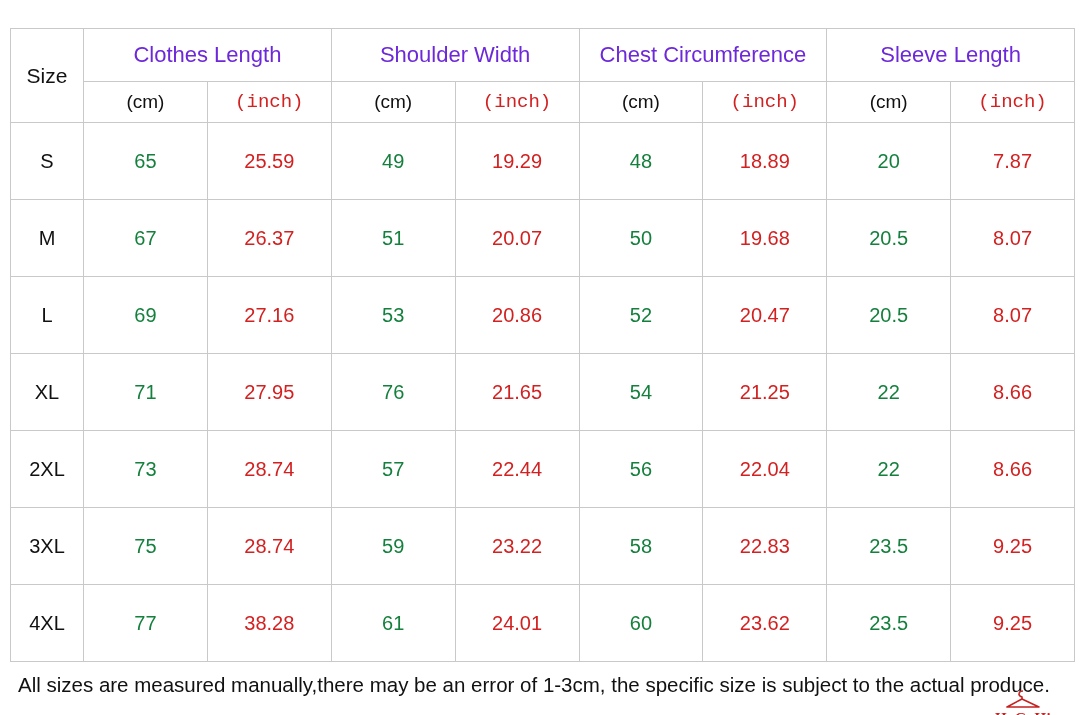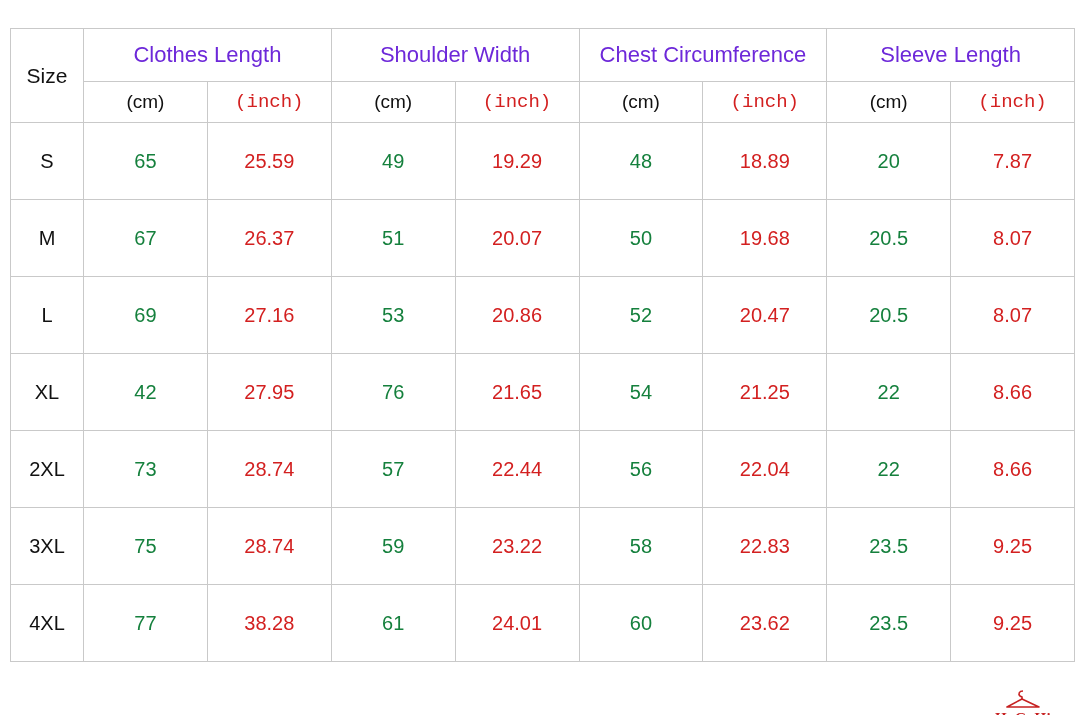--- a/index.html
+++ b/index.html
@@ -169,7 +169,7 @@
       </tr>
       <tr>
         <td class="size-cell">XL</td>
-        <td class="cm-cell">42</td>
+        <td class="cm-cell">71</td>
         <td class="inch-cell">27.95</td>
         <td class="cm-cell">76</td>
         <td class="inch-cell">21.65</td>

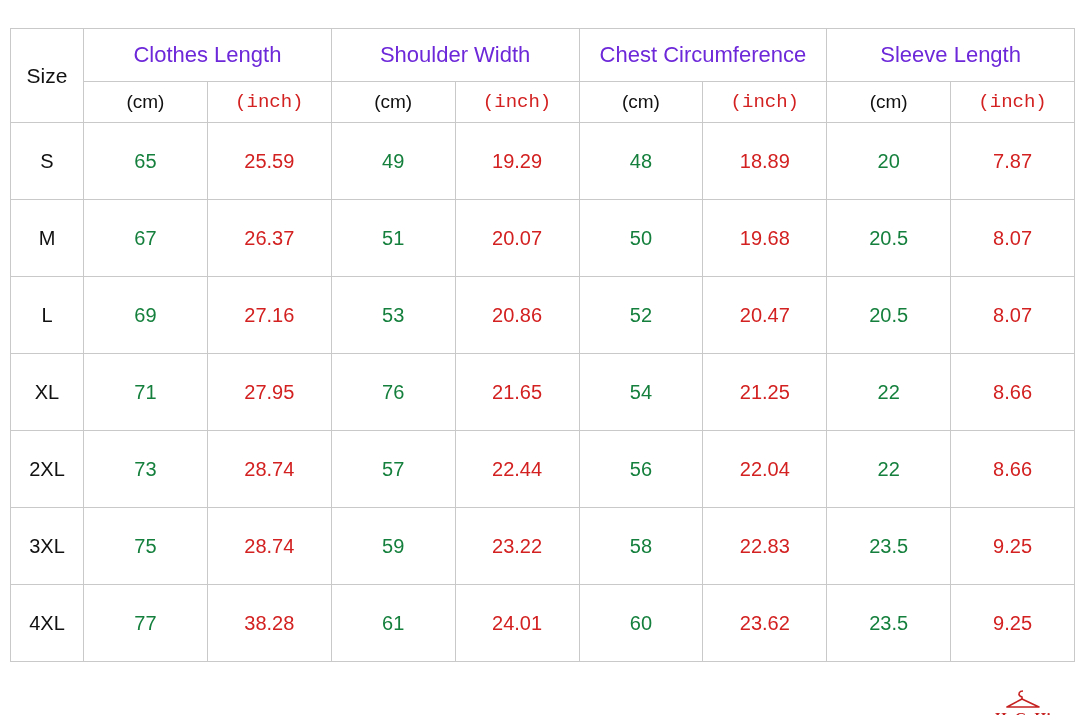--- a/index.html
+++ b/index.html
@@ -214,6 +214,7 @@
     </tbody>
   </table>
 
+  <div class="note">All sizes are measured manually,there may be an error of 1-3cm, the specific size is subject to the actual produce.</div>
 
   <div class="brand">
     <div class="brand-mark">

